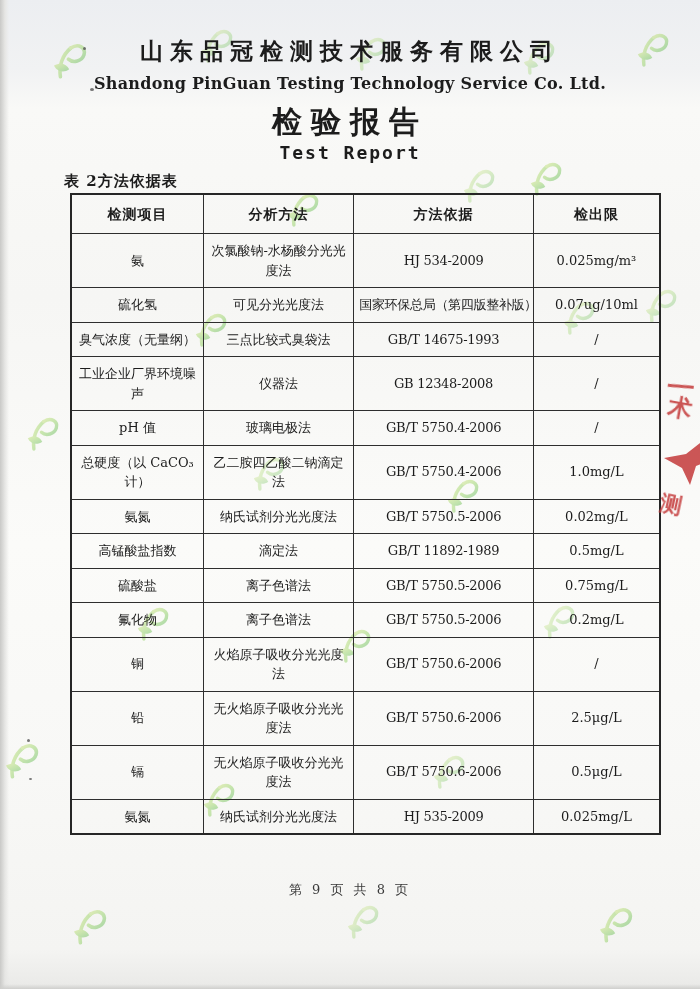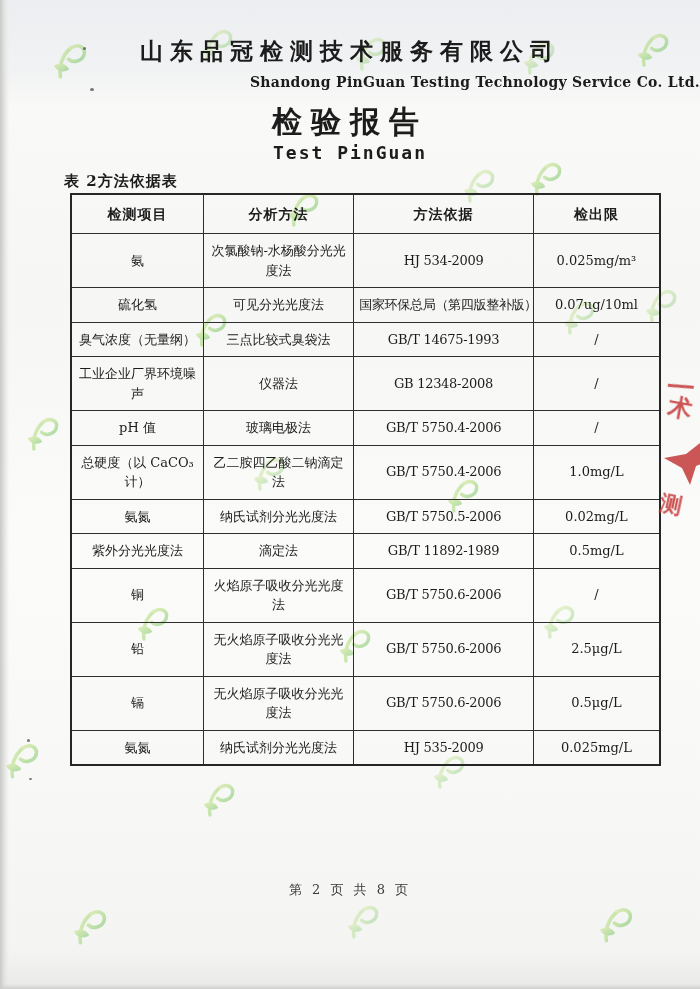--- a/index.html
+++ b/index.html
@@ -26,8 +26,8 @@
   
   .company-zh{position:absolute;left:0;top:36px;width:100%;text-align:center;
     font-size:23px;font-weight:bold;letter-spacing:7px;}
-  .company-en{position:absolute;left:0;top:74px;width:100%;text-align:right;
-    font-size:14px;font-weight:bold;letter-spacing:.3px;}
+  .company-en{position:absolute;left:0;top:74px;width:100%;text-align:center;
+    font-size:16px;font-weight:bold;letter-spacing:.3px;}
   .title-zh{position:absolute;left:0;top:102px;width:100%;text-align:center;
     font-size:30px;font-weight:bold;letter-spacing:9px;}
   .title-en{position:absolute;left:0;top:142px;width:100%;text-align:center;

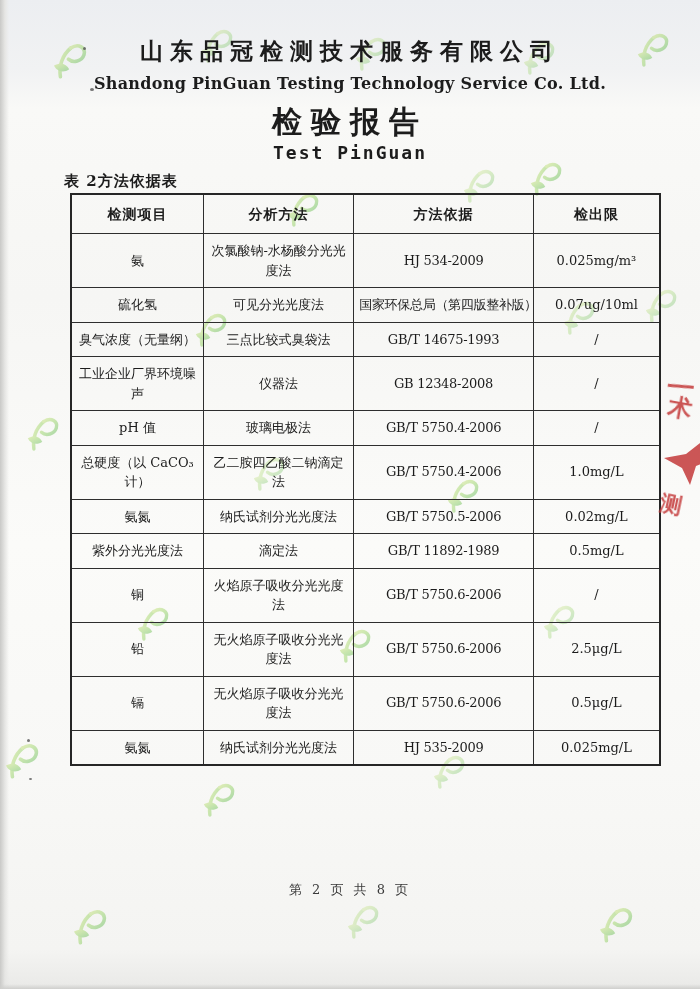--- a/index.html
+++ b/index.html
@@ -164,7 +164,7 @@
 <div class="company-zh">山东品冠检测技术服务有限公司</div>
 <div class="company-en">Shandong PinGuan Testing Technology Service Co. Ltd.</div>
 <div class="title-zh">检验报告</div>
-<div class="title-en">Test PinGuan</div>
+<div class="title-en">Test Report</div>
 
 <div class="tbl-caption">表 2方法依据表</div>
 

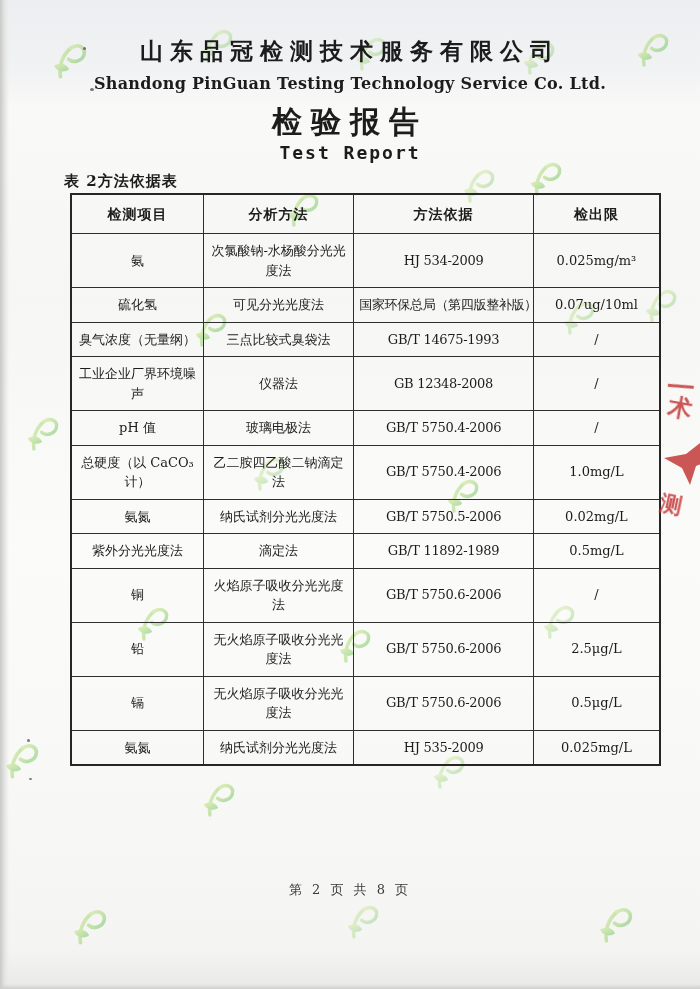--- a/index.html
+++ b/index.html
@@ -227,7 +227,7 @@
         <td class="c-limit">0.02mg/L</td>
       </tr>
       <tr>
-        <td class="c-item">紫外分光光度法</td>
+        <td class="c-item">高锰酸盐指数</td>
         <td class="c-method">滴定法</td>
         <td class="c-basis">GB/T 11892-1989</td>
         <td class="c-limit">0.5mg/L</td>

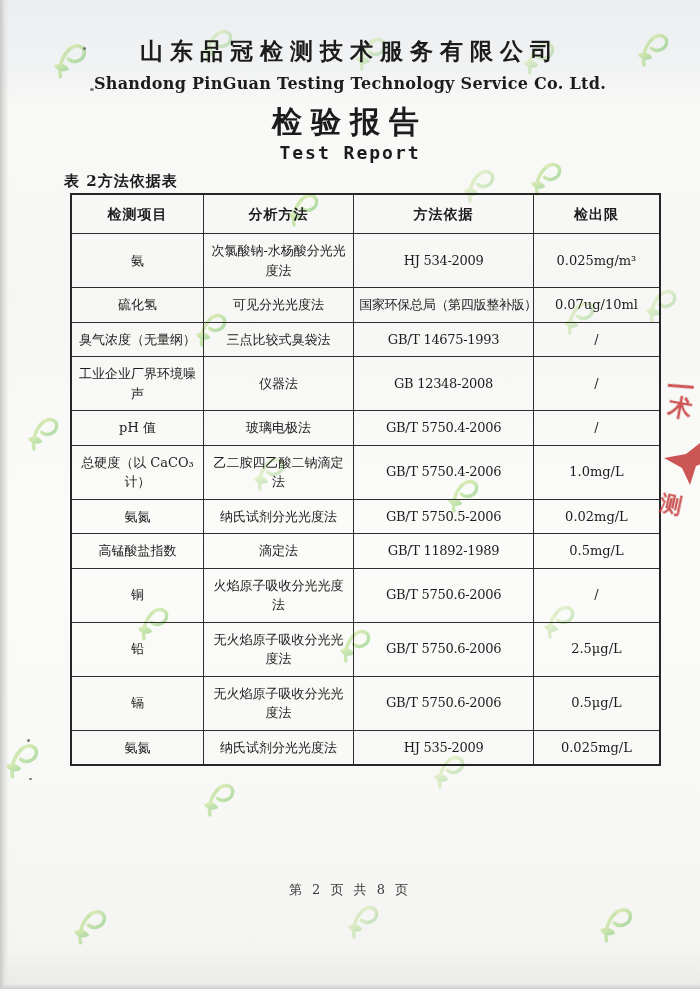--- a/index.html
+++ b/index.html
@@ -233,6 +233,12 @@
         <td class="c-limit">0.5mg/L</td>
       </tr>
       <tr>
+        <td class="c-item">硫酸盐</td>
+        <td class="c-method">离子色谱法</td>
+        <td class="c-basis">GB/T 5750.5-2006</td>
+        <td class="c-limit">0.75mg/L</td>
+      </tr>
+      <tr>
         <td class="c-item">铜</td>
         <td class="c-method">火焰原子吸收分光光度法</td>
         <td class="c-basis">GB/T 5750.6-2006</td>

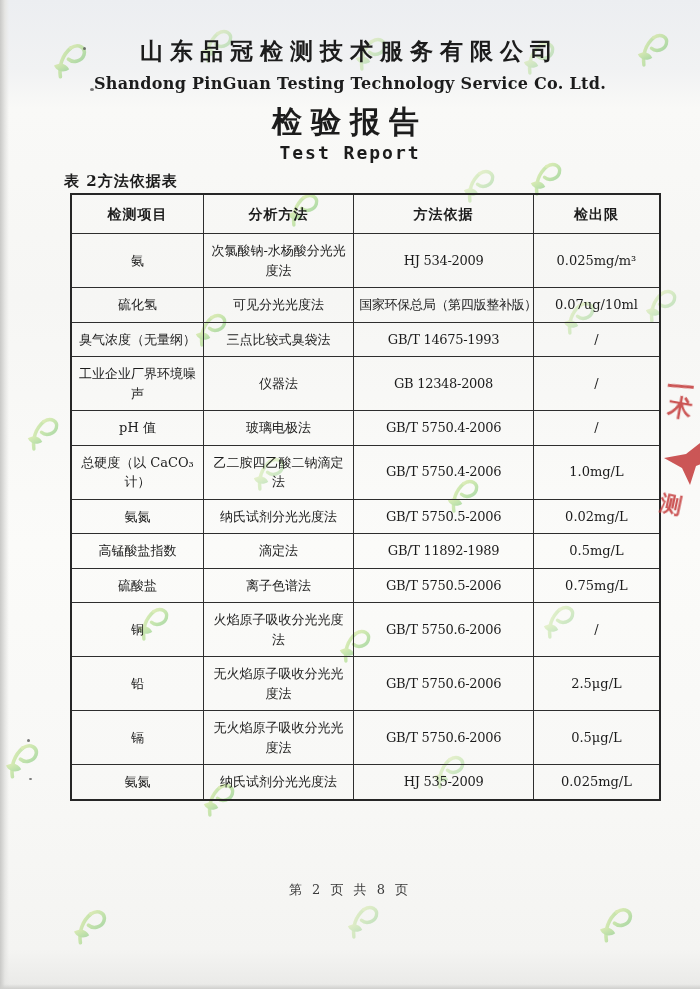--- a/index.html
+++ b/index.html
@@ -239,6 +239,12 @@
         <td class="c-limit">0.75mg/L</td>
       </tr>
       <tr>
+        <td class="c-item">氟化物</td>
+        <td class="c-method">离子色谱法</td>
+        <td class="c-basis">GB/T 5750.5-2006</td>
+        <td class="c-limit">0.2mg/L</td>
+      </tr>
+      <tr>
         <td class="c-item">铜</td>
         <td class="c-method">火焰原子吸收分光光度法</td>
         <td class="c-basis">GB/T 5750.6-2006</td>

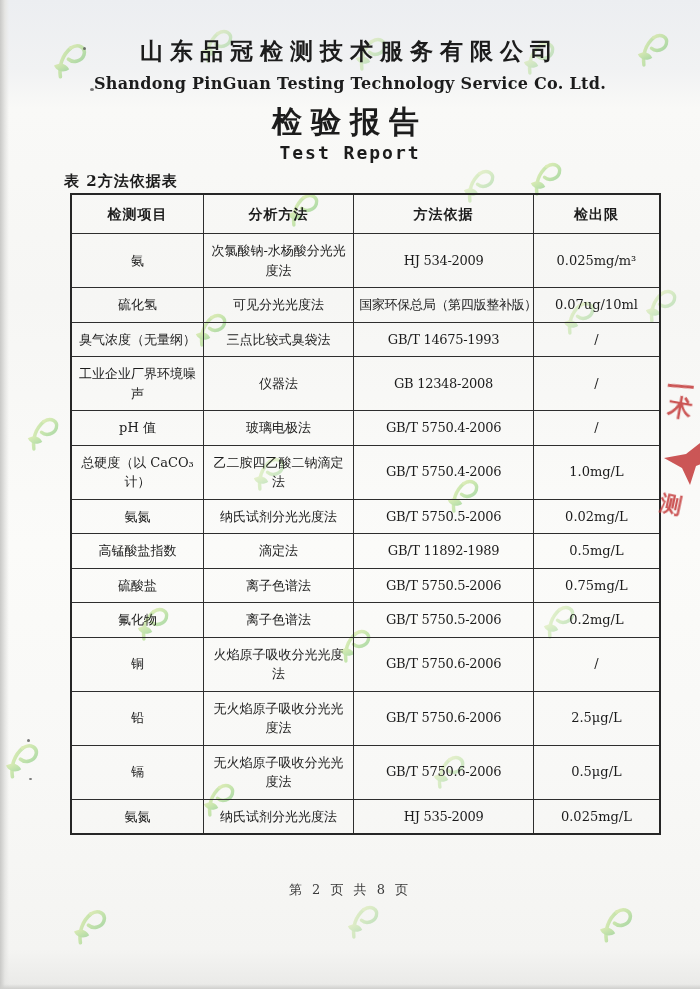--- a/index.html
+++ b/index.html
@@ -279,7 +279,7 @@
   <span class="frag frag2">测</span>
 </div>
 
-<div class="page-footer">第 2 页 共 8 页</div>
+<div class="page-footer">第 9 页 共 8 页</div>
 
 <div class="speck" style="left:83px;top:47px;width:3px;height:3px"></div>
 <div class="speck" style="left:90px;top:88px;width:4px;height:3px"></div>

